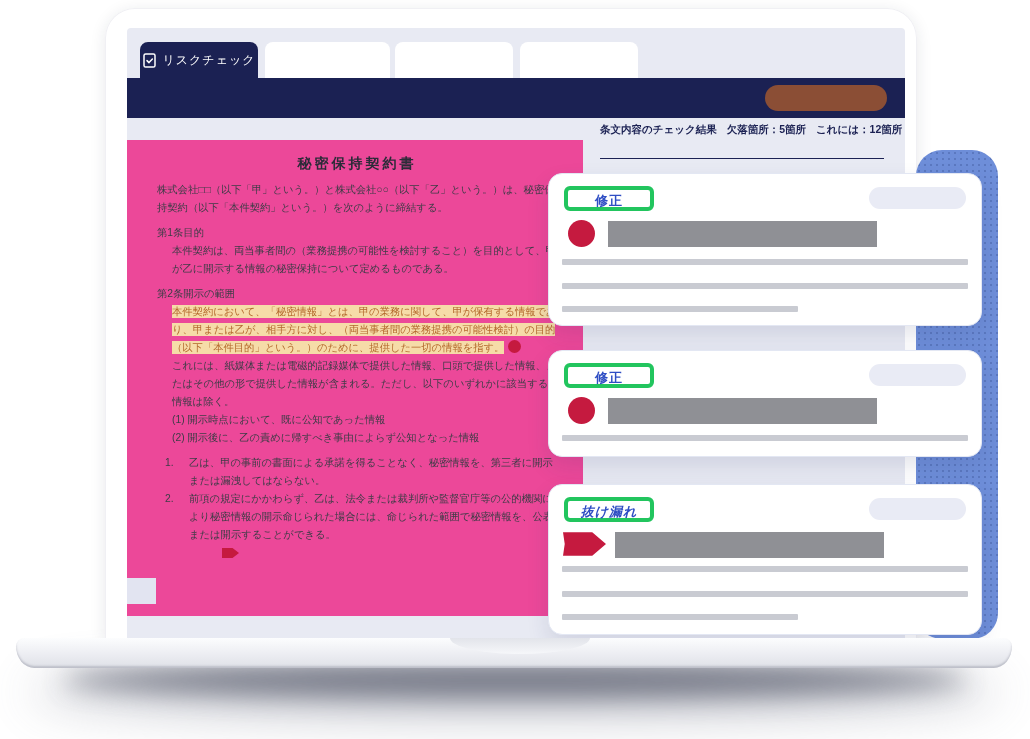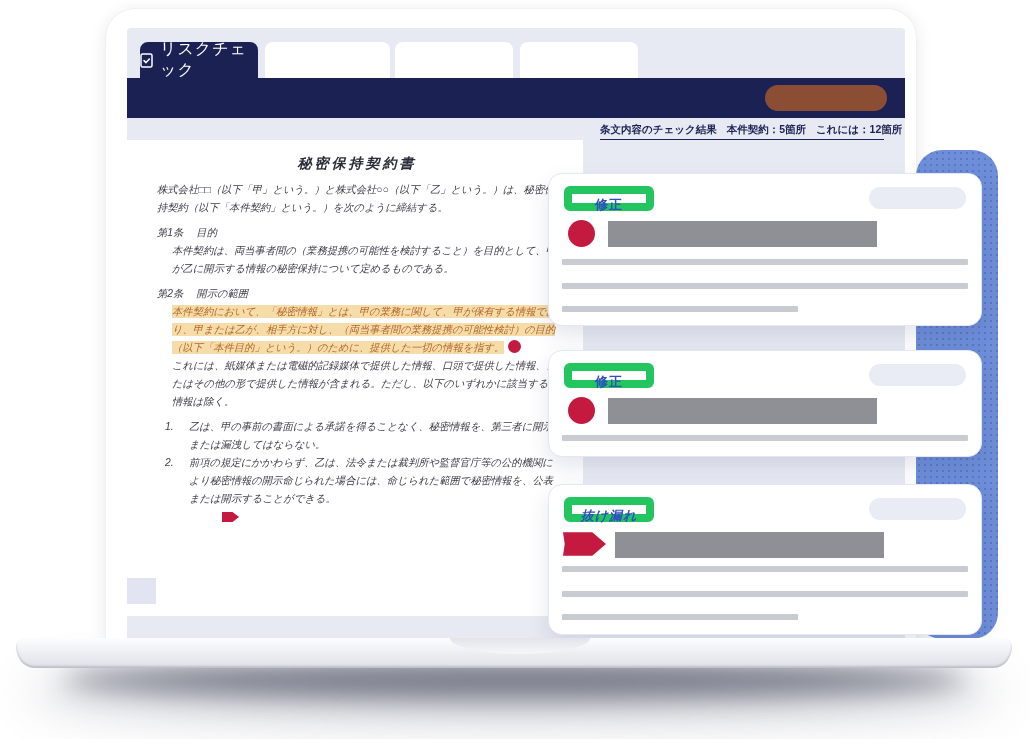--- a/index.html
+++ b/index.html
@@ -42,7 +42,7 @@
   .tab-active {
     left:13px; width:118px; background:#1B2153; color:#fff;
     display:flex; align-items:center; justify-content:center; gap:7px;
-    font-size:16px; letter-spacing:1px;
+    font-size:12px; letter-spacing:1px;
   }
   .tab-w1 { left:138px; width:125px; background:#fff; }
   .tab-w2 { left:268px; width:118px; background:#fff; }

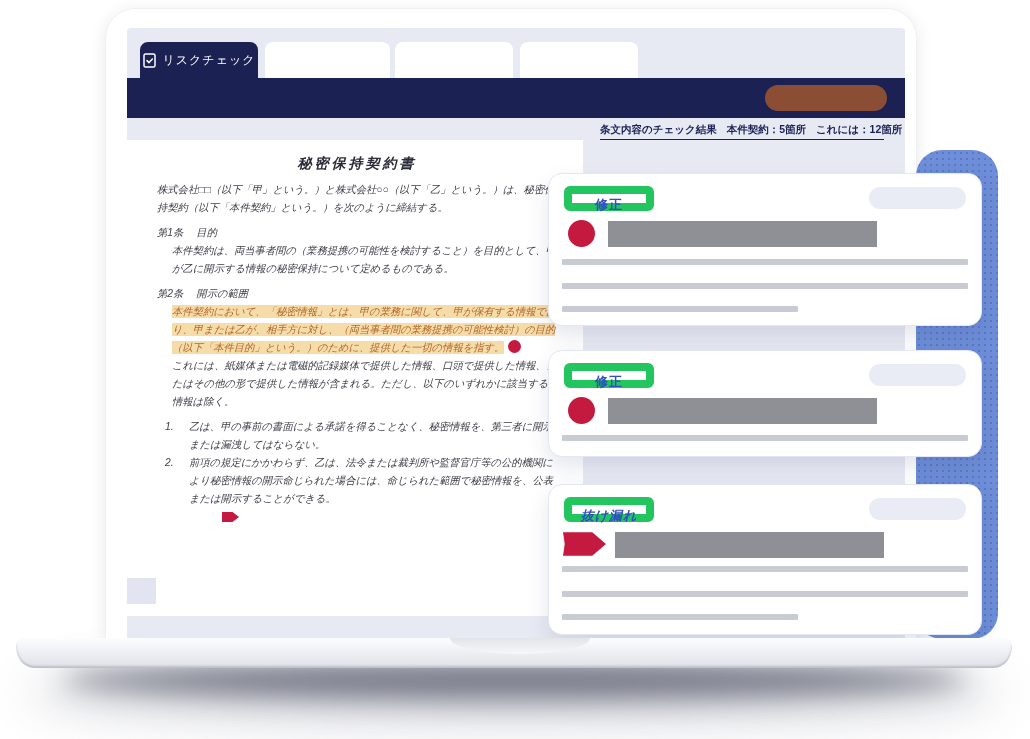--- a/index.html
+++ b/index.html
@@ -60,7 +60,7 @@
     position:absolute; left:473px; top:95px; width:284px;
     display:flex; justify-content:space-between; gap:10px;
     font-size:10.5px; color:#1B2153; white-space:nowrap;
-    padding-bottom:2px; border-bottom:1px solid #1B2153; font-weight:bold;
+    padding-bottom:21px; border-bottom:1px solid #1B2153; font-weight:bold;
   }
 
   

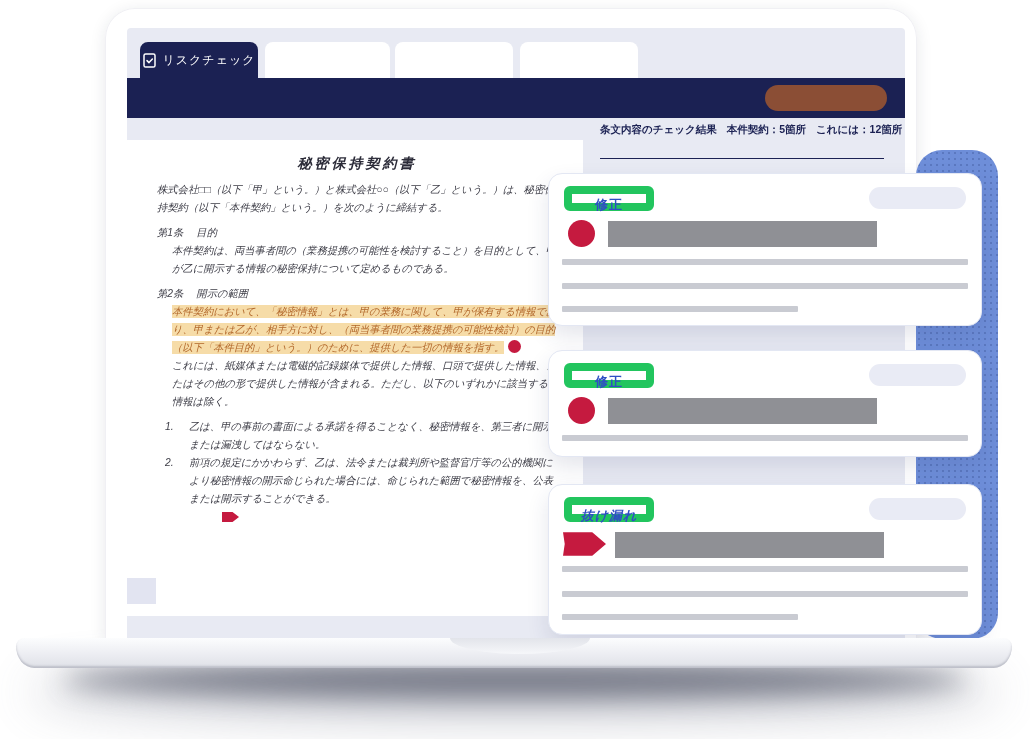--- a/index.html
+++ b/index.html
@@ -153,7 +153,7 @@
 
   <div class="results">
     <span>条文内容のチェック結果</span>
-    <span>本件契約：5箇所</span>
+    <span>欠落箇所：5箇所</span>
     <span>これには：12箇所</span>
   </div>
 

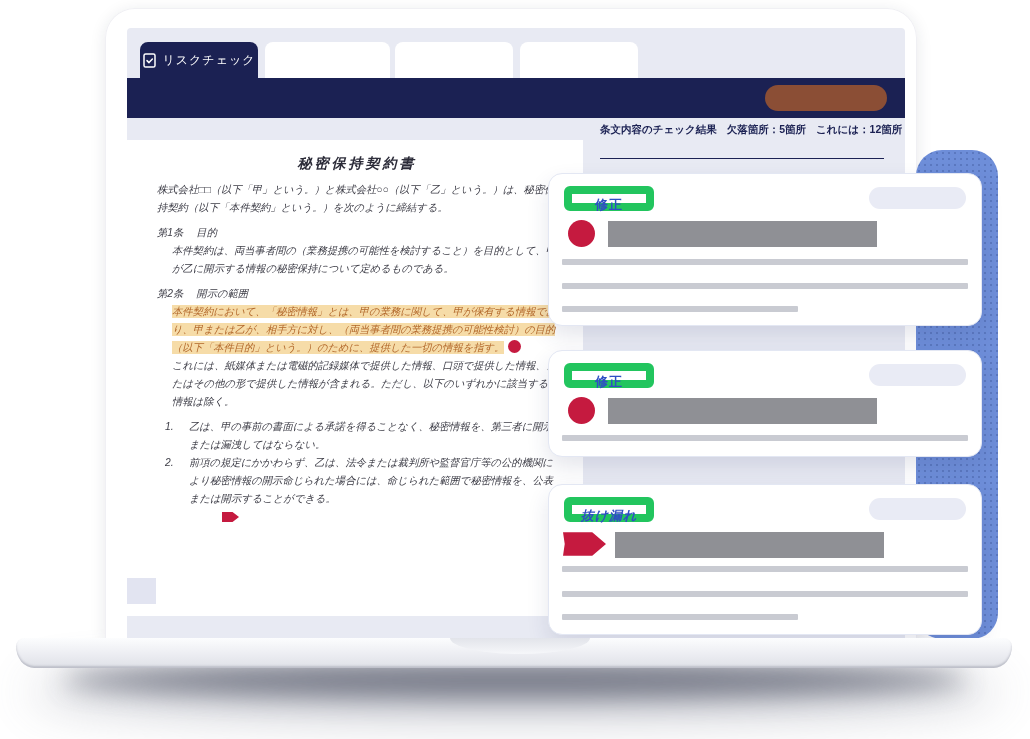--- a/index.html
+++ b/index.html
@@ -66,9 +66,9 @@
   
   .doc {
     position:absolute; left:0; top:112px; width:456px; height:476px;
-    background:#ffffff; overflow:hidden;
+    background:#ec4899; overflow:hidden;
     padding:10px 26px 0 30px;
-    font-size:10.3px; line-height:18px; color:#3C3C46;font-style:italic;
+    font-size:10.3px; line-height:18px; color:#3C3C46;
   }
   .doc-title { font-size:14px; font-weight:bold; text-align:center; letter-spacing:3px; color:#2B2B38; margin:4px 0 9px; }
   .doc-intro { margin-bottom:7px; }

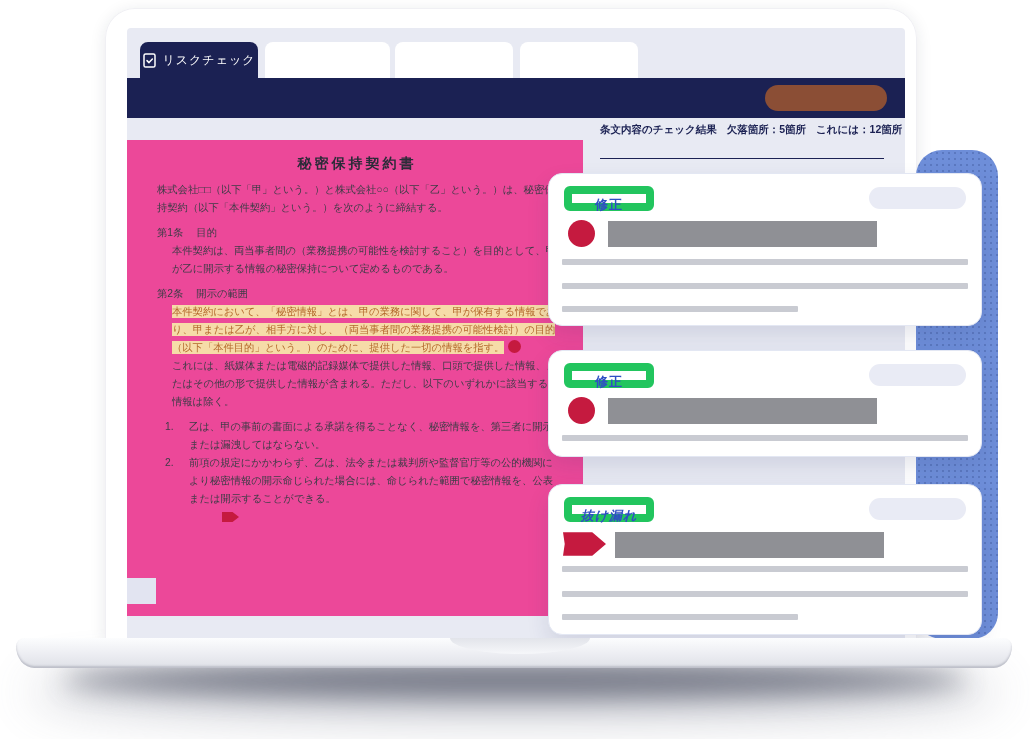--- a/index.html
+++ b/index.html
@@ -109,7 +109,7 @@
   .card3 { top:484px; height:151px;font-style:italic; }
   .badge {
     position:absolute; left:15px; top:12px; width:90px; height:25px;
-    line-height:22px; text-align:center; border:8px solid #22c55e; border-radius:6px;
+    line-height:22px; text-align:center; border:4px solid #22c55e; border-radius:6px;
     color:#2F4EC4; font-weight:bold; font-size:13px; letter-spacing:1px; background:#fff;
   }
   .pill { position:absolute; right:15px; top:13px; width:97px; height:22px; border-radius:11px; background:#E9EBF5; border:none; cursor:pointer; }

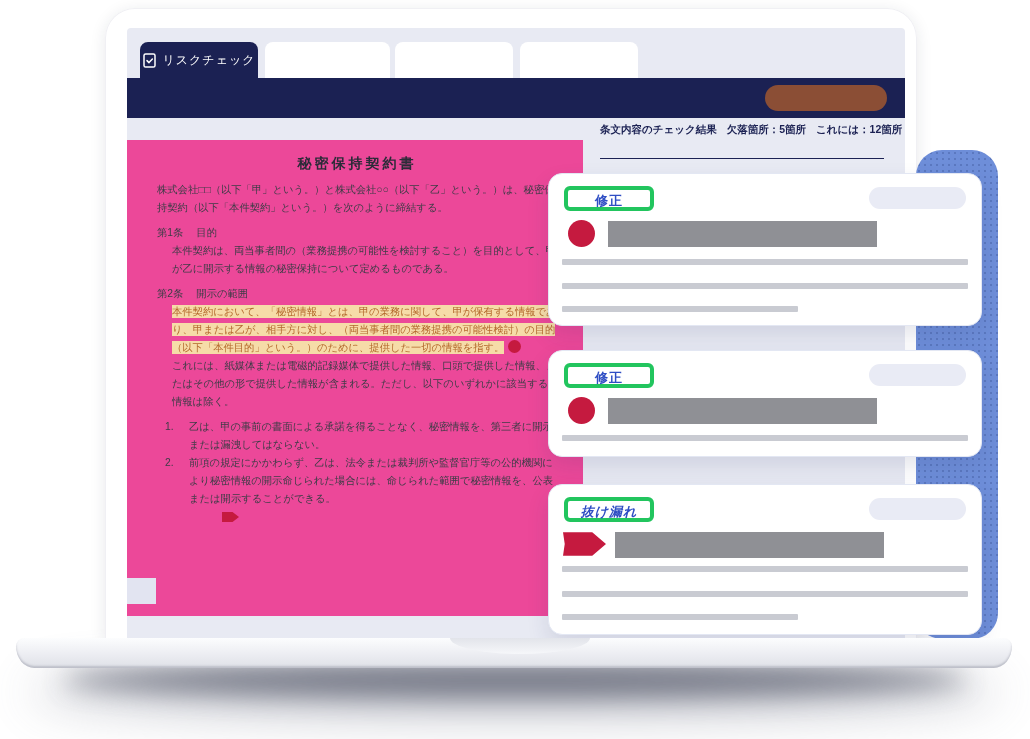--- a/index.html
+++ b/index.html
@@ -73,7 +73,7 @@
   .doc-title { font-size:14px; font-weight:bold; text-align:center; letter-spacing:3px; color:#2B2B38; margin:4px 0 9px; }
   .doc-intro { margin-bottom:7px; }
   .sec { margin-top:7px; }
-  .sec-head { display:flex; gap:13px; }
+  .sec-head { display:flex; }
   .sec-body { margin-left:15px; }
   .num-item { display:flex; margin-left:8px; }
   .num { flex:none; width:24px; }

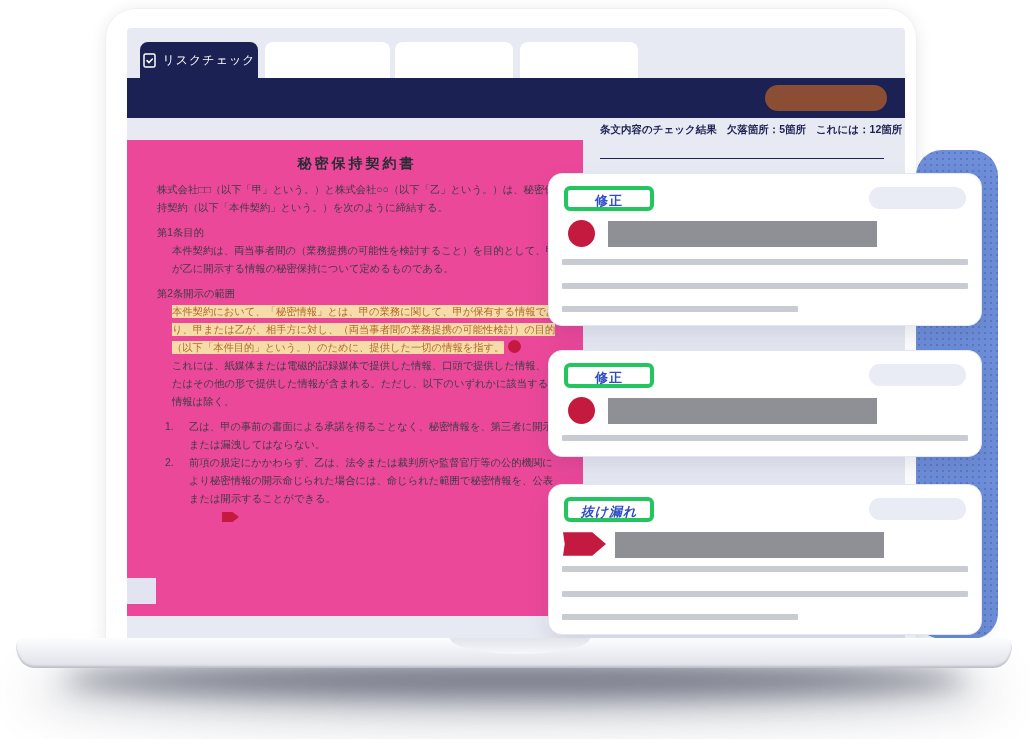--- a/index.html
+++ b/index.html
@@ -176,6 +176,7 @@
       </div>
       <p class="sec-body"><span class="hl">本件契約において、「秘密情報」とは、甲の業務に関して、甲が保有する情報であり、甲または乙が、相手方に対し、（両当事者間の業務提携の可能性検討）の目的（以下「本件目的」という。）のために、提供した一切の情報を指す。</span><span class="dot-inline"></span></p>
       <p class="sec-body">これには、紙媒体または電磁的記録媒体で提供した情報、口頭で提供した情報、またはその他の形で提供した情報が含まれる。ただし、以下のいずれかに該当する情報は除く。</p>
+      <p class="sec-body">(1) 開示時点において、既に公知であった情報</p>
     </div>
 
     <div class="sec">

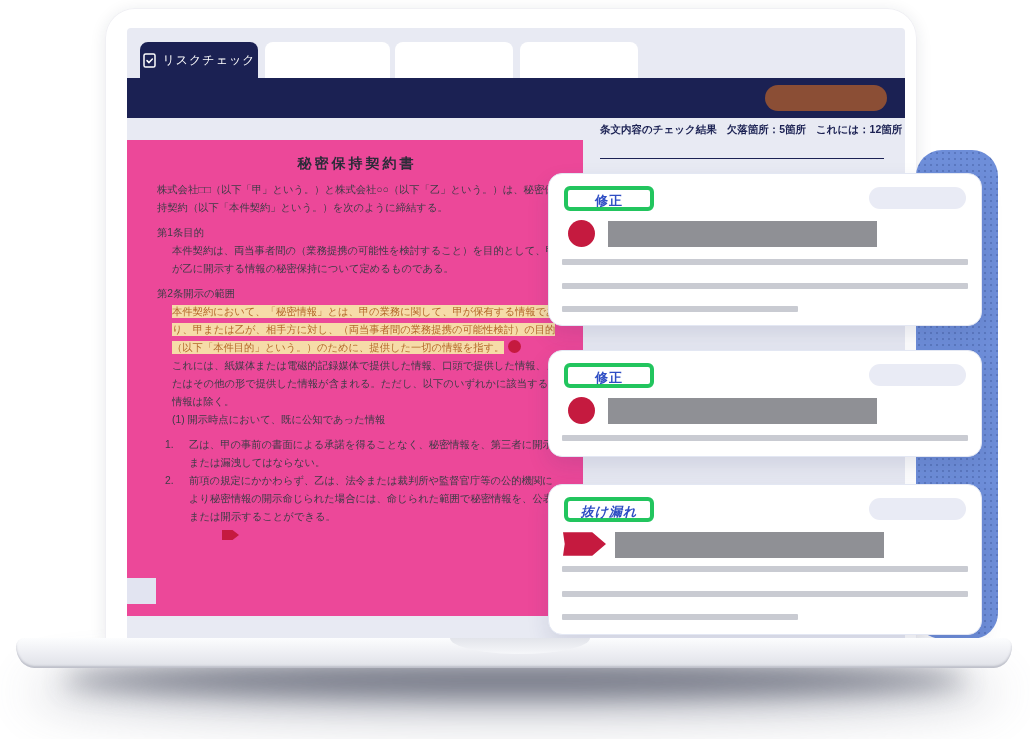--- a/index.html
+++ b/index.html
@@ -177,6 +177,7 @@
       <p class="sec-body"><span class="hl">本件契約において、「秘密情報」とは、甲の業務に関して、甲が保有する情報であり、甲または乙が、相手方に対し、（両当事者間の業務提携の可能性検討）の目的（以下「本件目的」という。）のために、提供した一切の情報を指す。</span><span class="dot-inline"></span></p>
       <p class="sec-body">これには、紙媒体または電磁的記録媒体で提供した情報、口頭で提供した情報、またはその他の形で提供した情報が含まれる。ただし、以下のいずれかに該当する情報は除く。</p>
       <p class="sec-body">(1) 開示時点において、既に公知であった情報</p>
+      <p class="sec-body">(2) 開示後に、乙の責めに帰すべき事由によらず公知となった情報</p>
     </div>
 
     <div class="sec">

